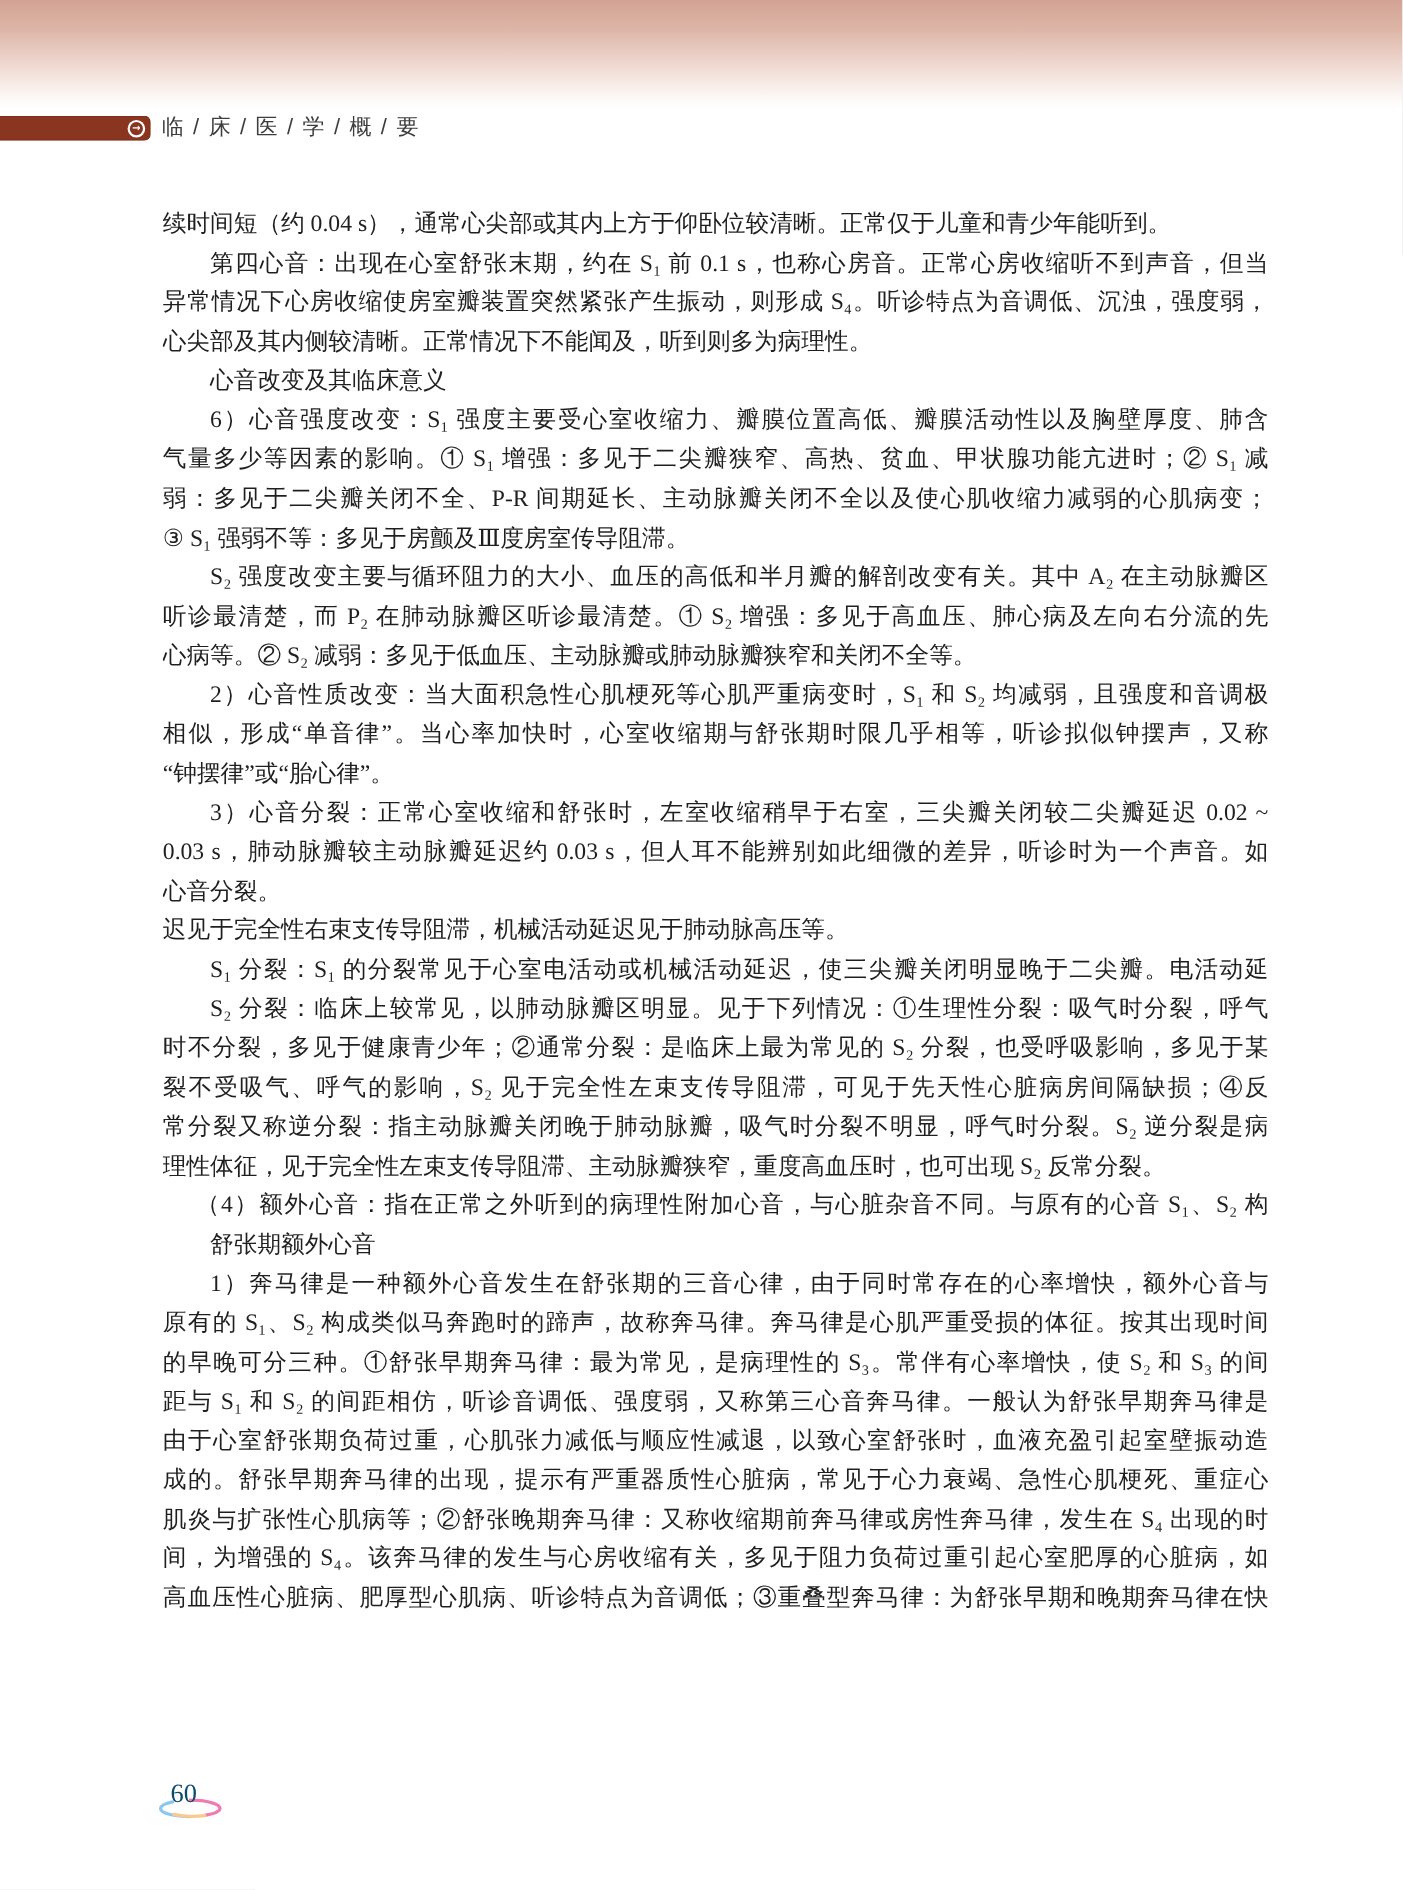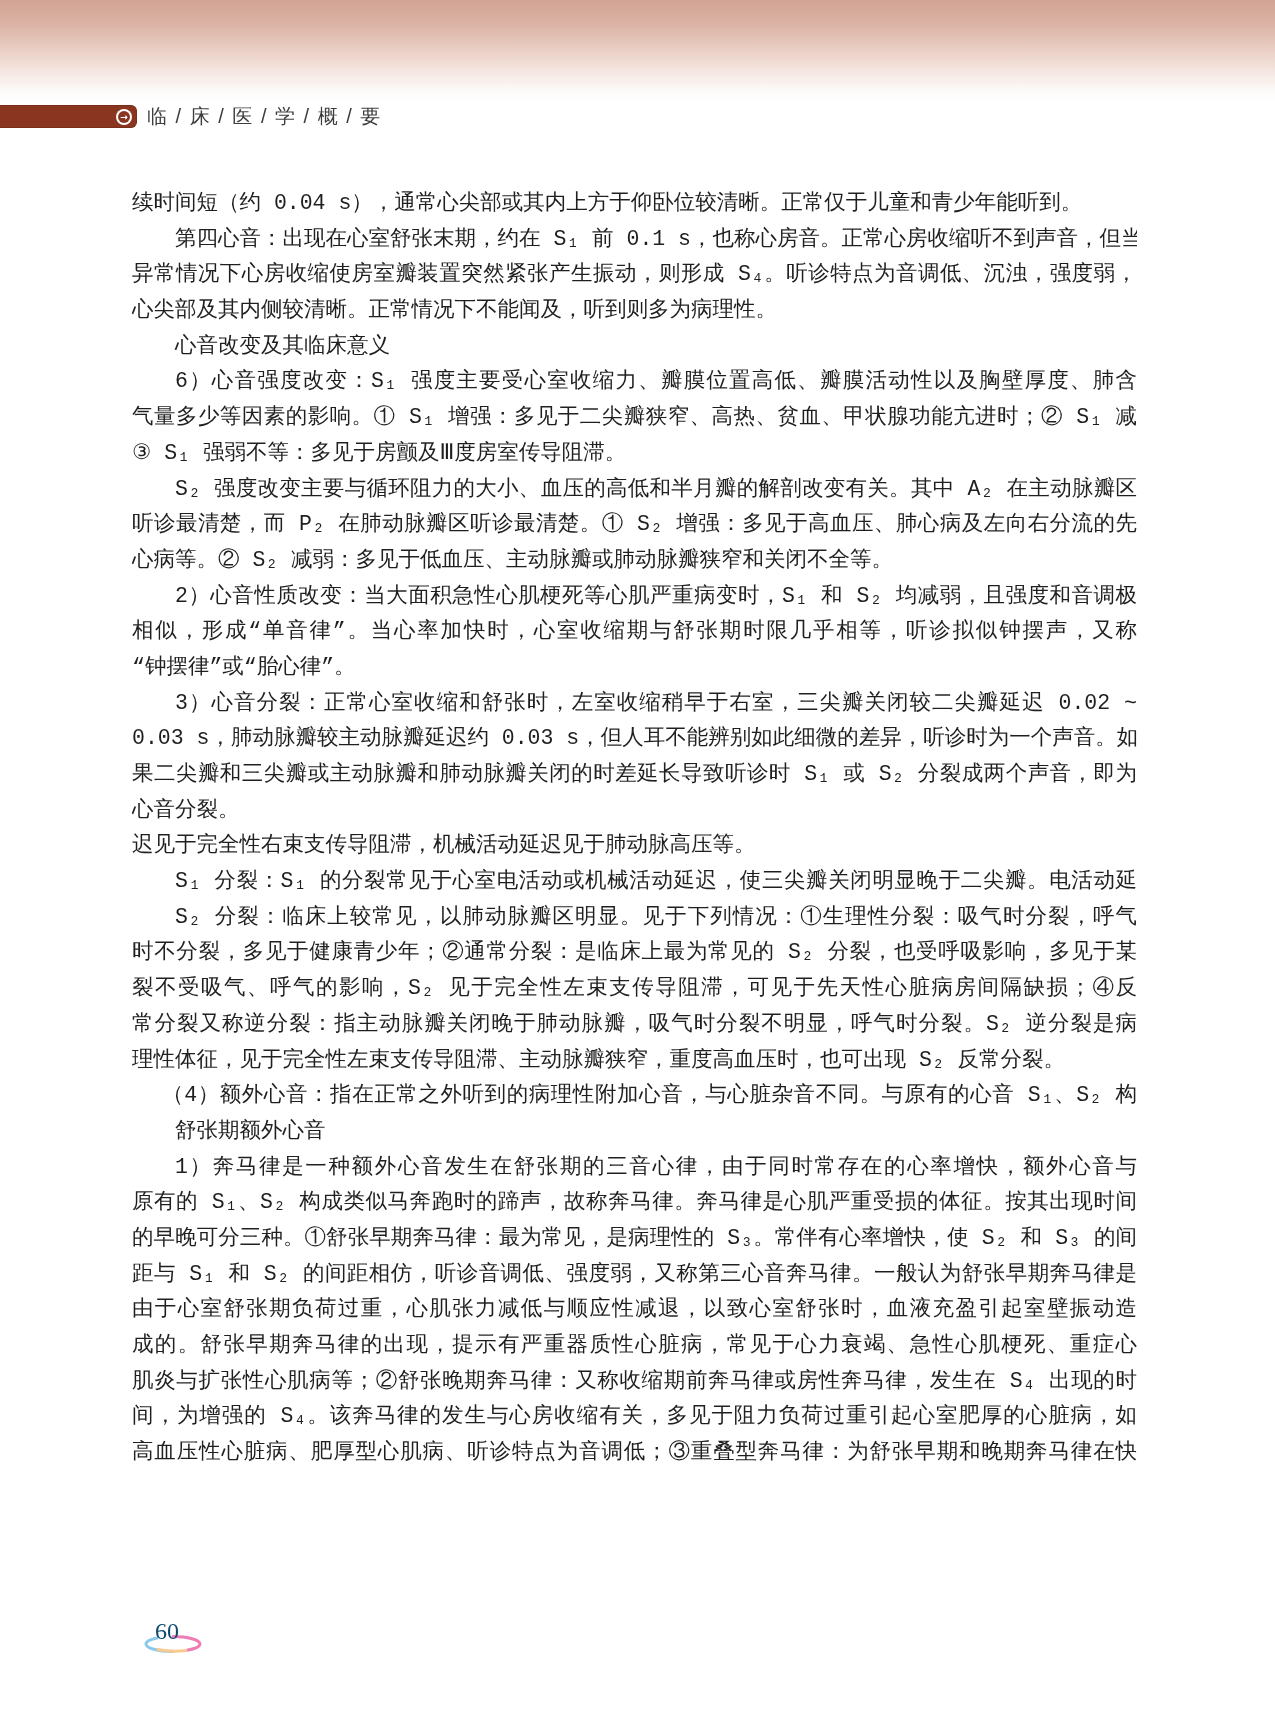--- a/index.html
+++ b/index.html
@@ -37,8 +37,8 @@
   }
   
   .body-text {
-    position:absolute; left:132px; top:186px; width:1005px;
-    font-size:21.5px; line-height:35.7px; color:#1f1f1f;font-family:Liberation Mono, monospace;
+    position:absolute; left:148px; top:186px; width:1005px;
+    font-size:21.5px; line-height:35.7px; color:#1f1f1f;
   }
   .line {
     text-align:justify; text-align-last:justify;

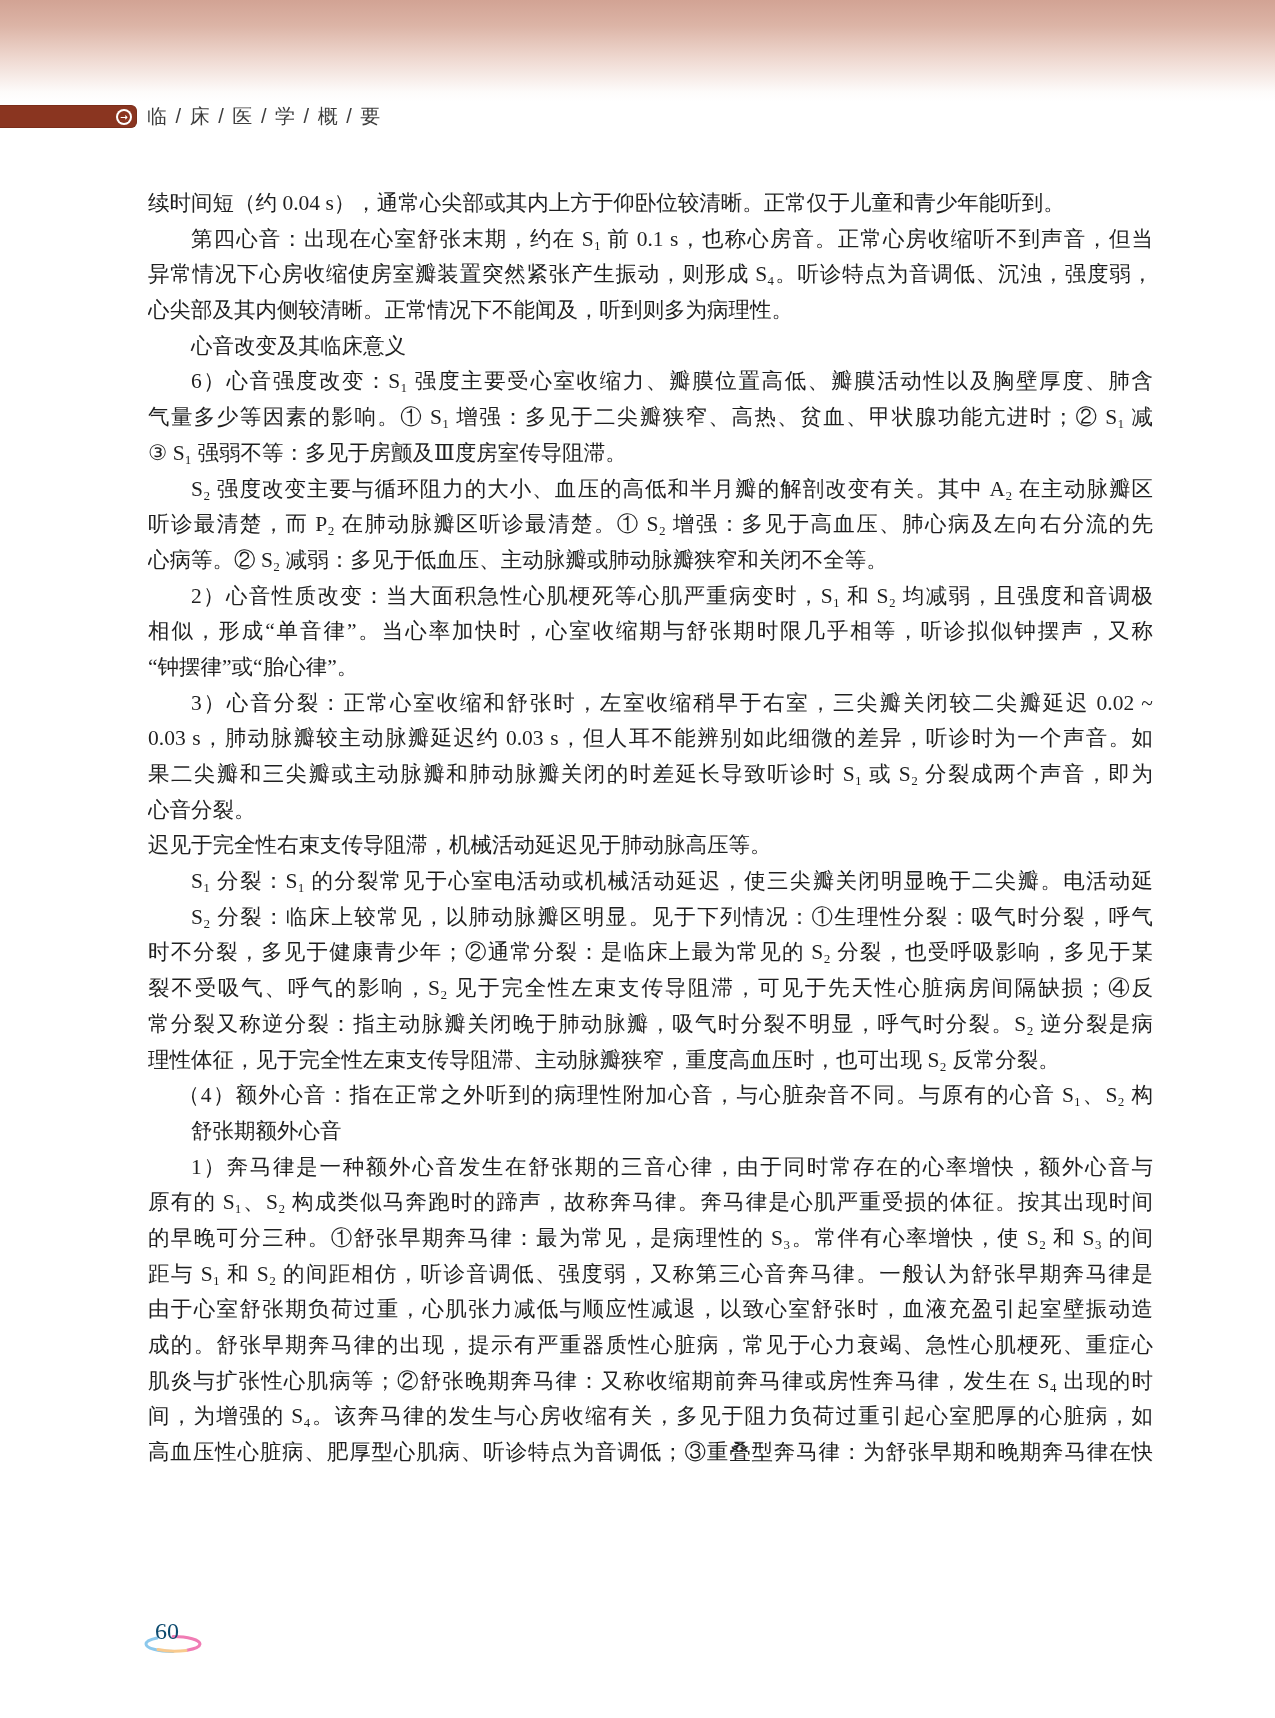--- a/index.html
+++ b/index.html
@@ -77,6 +77,7 @@
     <div class="line indent para-end">心音改变及其临床意义</div>
     <div class="line indent">6）心音强度改变：S₁ 强度主要受心室收缩力、瓣膜位置高低、瓣膜活动性以及胸壁厚度、肺含</div>
     <div class="line">气量多少等因素的影响。① S₁ 增强：多见于二尖瓣狭窄、高热、贫血、甲状腺功能亢进时；② S₁ 减</div>
+    <div class="line">弱：多见于二尖瓣关闭不全、P-R 间期延长、主动脉瓣关闭不全以及使心肌收缩力减弱的心肌病变；</div>
     <div class="line para-end">③ S₁ 强弱不等：多见于房颤及Ⅲ度房室传导阻滞。</div>
     <div class="line indent">S₂ 强度改变主要与循环阻力的大小、血压的高低和半月瓣的解剖改变有关。其中 A₂ 在主动脉瓣区</div>
     <div class="line">听诊最清楚，而 P₂ 在肺动脉瓣区听诊最清楚。① S₂ 增强：多见于高血压、肺心病及左向右分流的先</div>

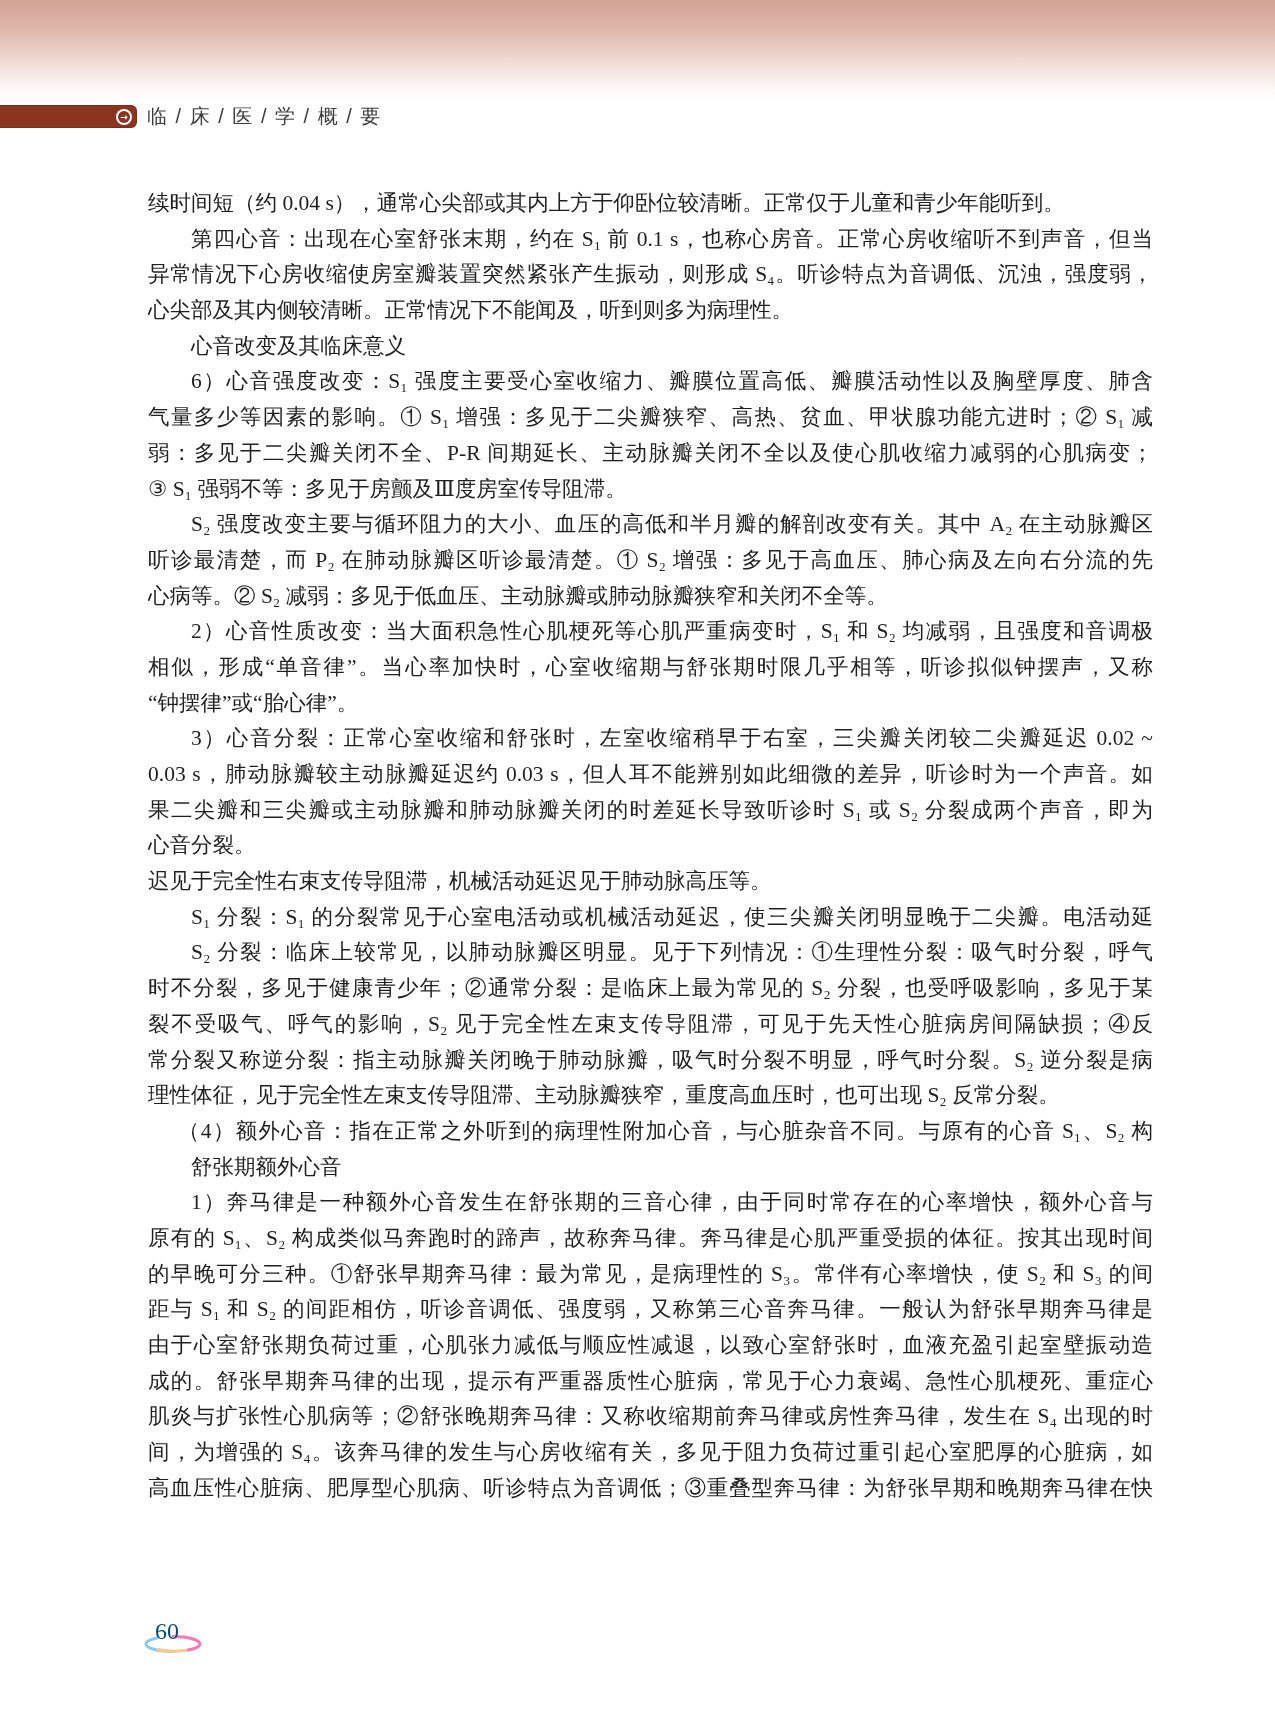--- a/index.html
+++ b/index.html
@@ -87,7 +87,6 @@
     <div class="line para-end">“钟摆律”或“胎心律”。</div>
     <div class="line indent">3）心音分裂：正常心室收缩和舒张时，左室收缩稍早于右室，三尖瓣关闭较二尖瓣延迟 0.02 ~</div>
     <div class="line">0.03 s，肺动脉瓣较主动脉瓣延迟约 0.03 s，但人耳不能辨别如此细微的差异，听诊时为一个声音。如</div>
-    <div class="line">果二尖瓣和三尖瓣或主动脉瓣和肺动脉瓣关闭的时差延长导致听诊时 S₁ 或 S₂ 分裂成两个声音，即为</div>
     <div class="line para-end">心音分裂。</div>
     <div class="line para-end">迟见于完全性右束支传导阻滞，机械活动延迟见于肺动脉高压等。</div>
     <div class="line indent">S₁ 分裂：S₁ 的分裂常见于心室电活动或机械活动延迟，使三尖瓣关闭明显晚于二尖瓣。电活动延</div>

